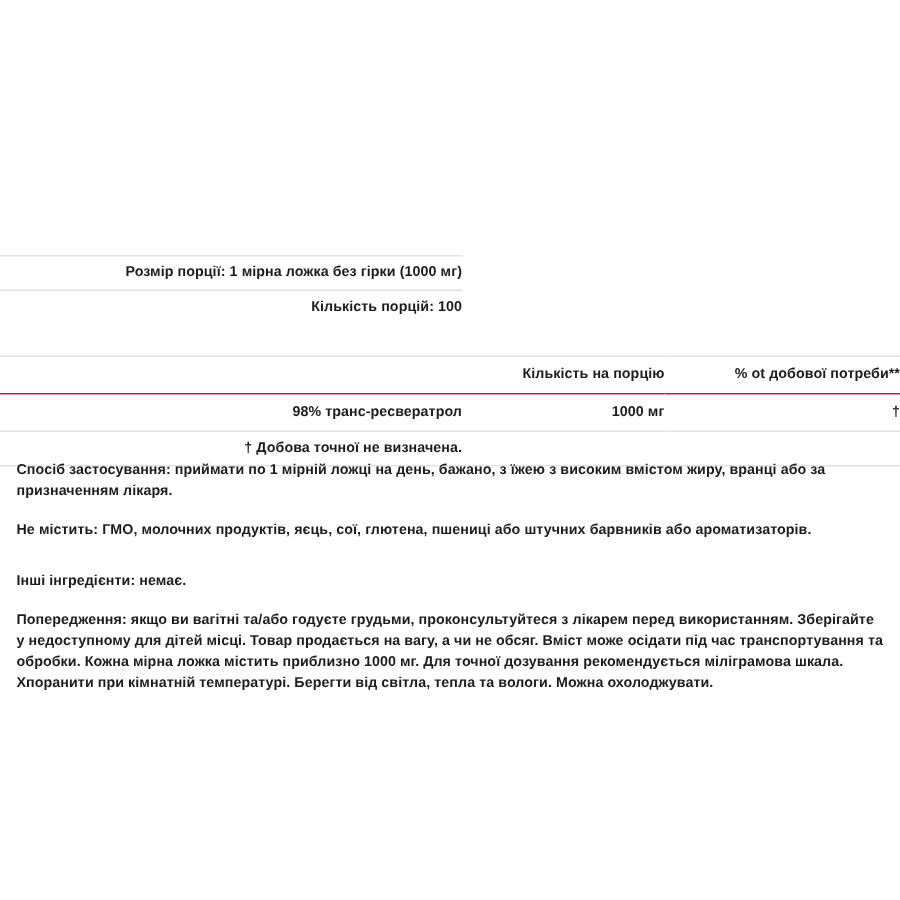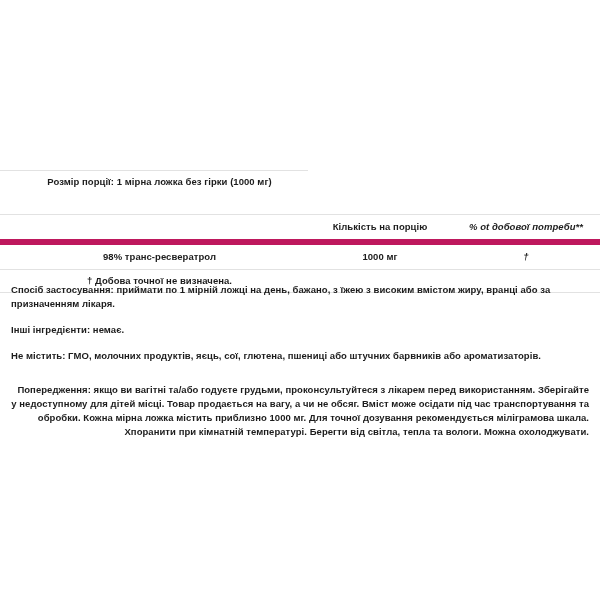--- a/index.html
+++ b/index.html
@@ -43,7 +43,7 @@
   .facts-table th {
     padding: 0;
     vertical-align: middle;
-    text-align: center;
+    text-align: right;
   }
 
   .col-name    { width: 308px; }

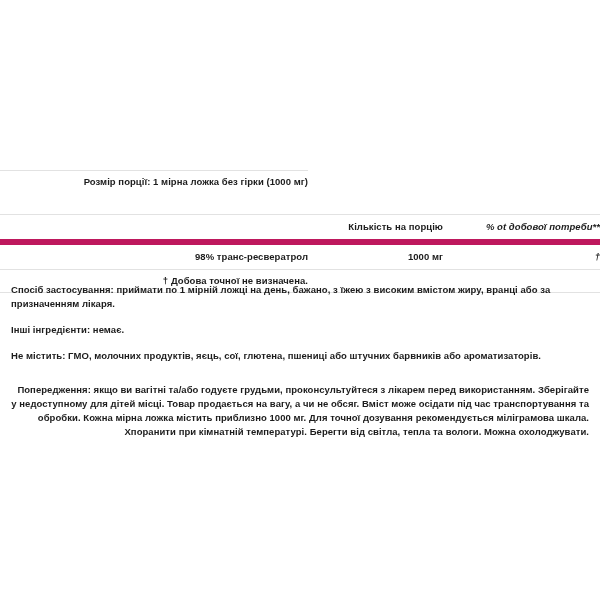--- a/index.html
+++ b/index.html
@@ -132,6 +132,17 @@
             </td>
         </tr>
 
+        <tr class="row-count">
+          <td class="col-name">
+            <div class="cell">Кількість порцій: 100</div>
+          </td>
+          <td class="col-amount">
+              <div class="cell">&nbsp;</div>
+            </td>
+          <td class="col-dv">
+              <div class="cell">&nbsp;</div>
+            </td>
+        </tr>
 
         <tr>
           <td class="col-name">

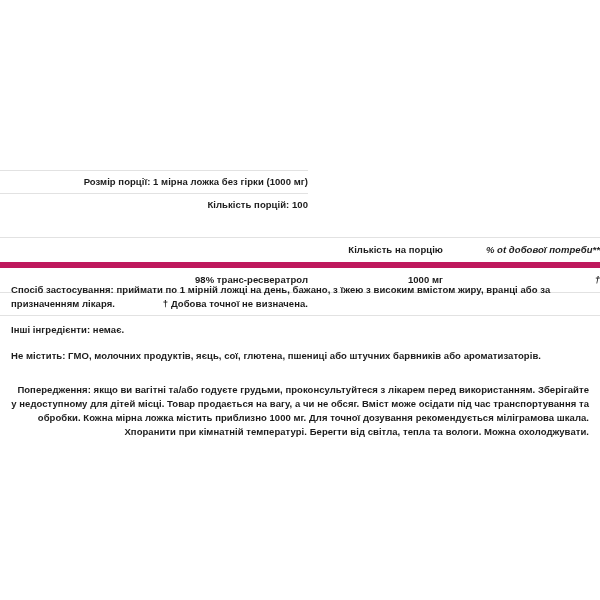--- a/index.html
+++ b/index.html
@@ -48,7 +48,7 @@
 
   .col-name    { width: 308px; }
   .col-amount  { width: 135px; margin-top: 21px; }
-  .col-dv      { width: 157px; font-style: italic; }
+  .col-dv      { width: 157px; }
 
   
   .cell {

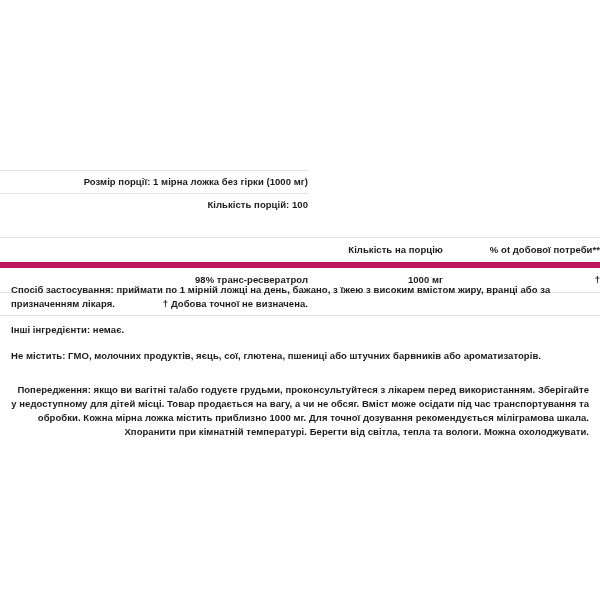--- a/index.html
+++ b/index.html
@@ -73,7 +73,7 @@
   .row-count td.col-dv       { border-top: none; }
 
   .row-head td               { border-top: 1px solid #e2e2e2; }
-  .row-item td               { border-top: 6px solid #be185d; }
+  .row-item td               { border-top: 1px solid #be185d; }
   .row-note td               { border-top: 1px solid #e2e2e2;
                                border-bottom: 1px solid #e2e2e2; }
 

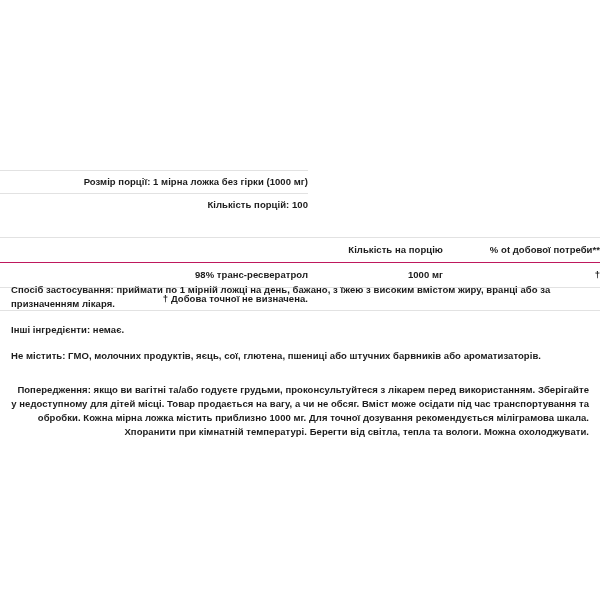--- a/index.html
+++ b/index.html
@@ -87,7 +87,7 @@
   .body-copy {
     position: absolute;
     left: 11px;
-    top: 283px;
+    top: 307px;
     width: 578px;
   }
 

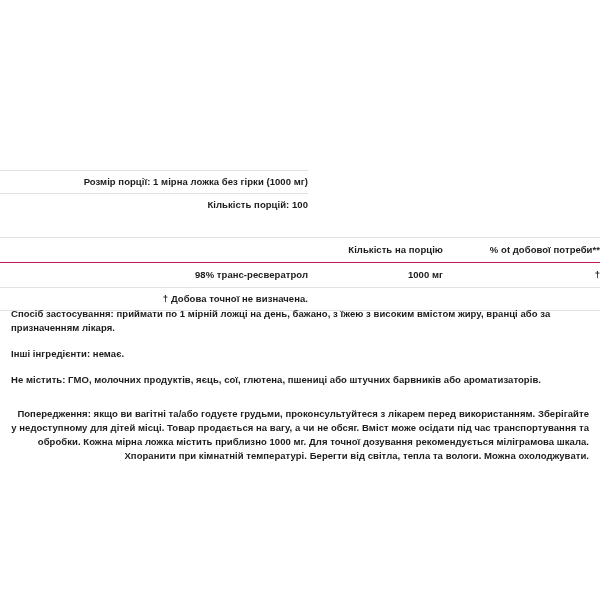--- a/index.html
+++ b/index.html
@@ -200,10 +200,10 @@
 
     <p class="para">Спосіб застосування: приймати по 1 мірній ложці на день, бажано, з їжею з високим вмістом жиру, вранці або за призначенням лікаря.</p>
 
+    <p class="para gap-large">Не містить: ГМО, молочних продуктів, яєць, сої, глютена, пшениці або штучних барвників або ароматизаторів.</p>
+
     <p class="para">Інші інгредієнти: немає.</p>
 
-    <p class="para gap-large">Не містить: ГМО, молочних продуктів, яєць, сої, глютена, пшениці або штучних барвників або ароматизаторів.</p>
-
     <p class="para warn">Попередження: якщо ви вагітні та/або годуєте грудьми, проконсультуйтеся з лікарем перед використанням. Зберігайте у недоступному для дітей місці. Товар продається на вагу, а чи не обсяг. Вміст може осідати під час транспортування та обробки. Кожна мірна ложка містить приблизно 1000 мг. Для точної дозування рекомендується міліграмова шкала. Хпоранити при кімнатній температурі. Берегти від світла, тепла та вологи. Можна охолоджувати.</p>
 
   </div>

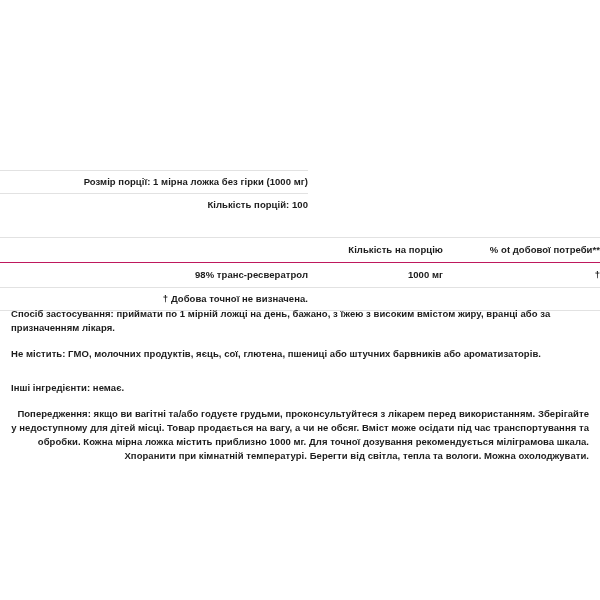--- a/index.html
+++ b/index.html
@@ -100,7 +100,7 @@
     margin: 0 0 12px 0;
     text-align: left;
   }
-  .para:last-child { margin-bottom: 0; text-align: right; }
+  .para:last-child { margin-bottom: 0; }
 
   .para.warn { margin-bottom: 0; }
 

